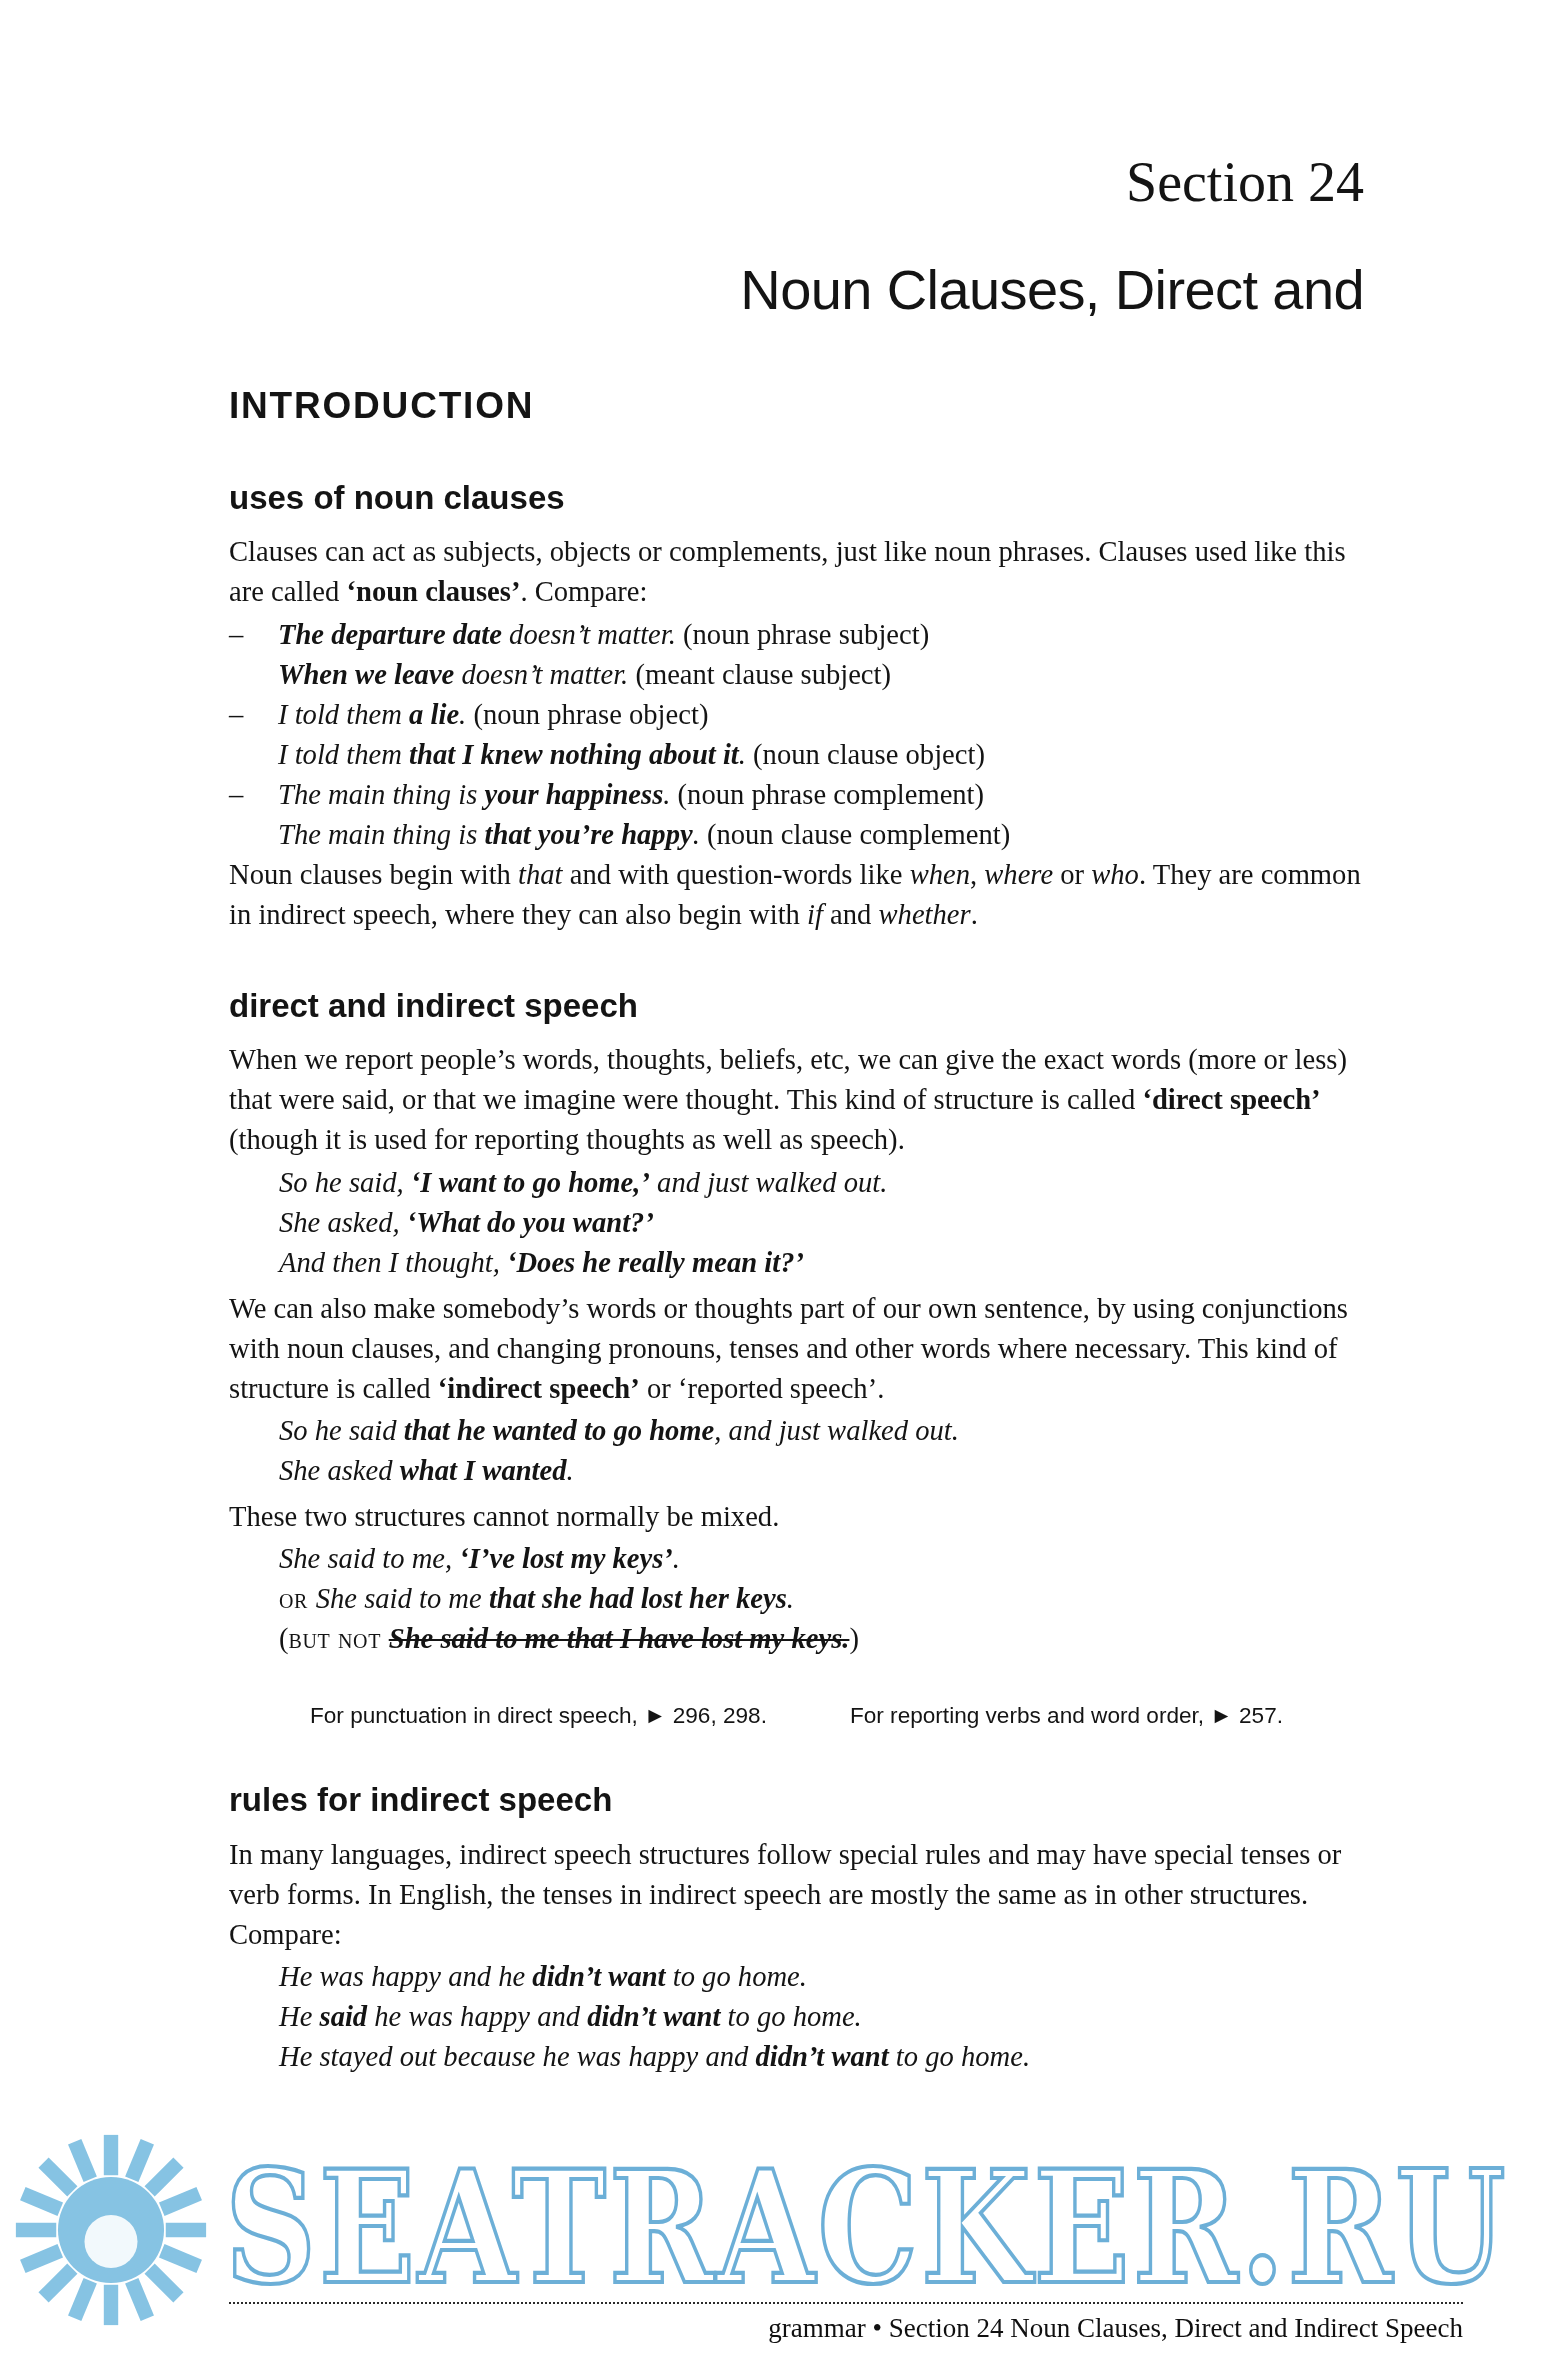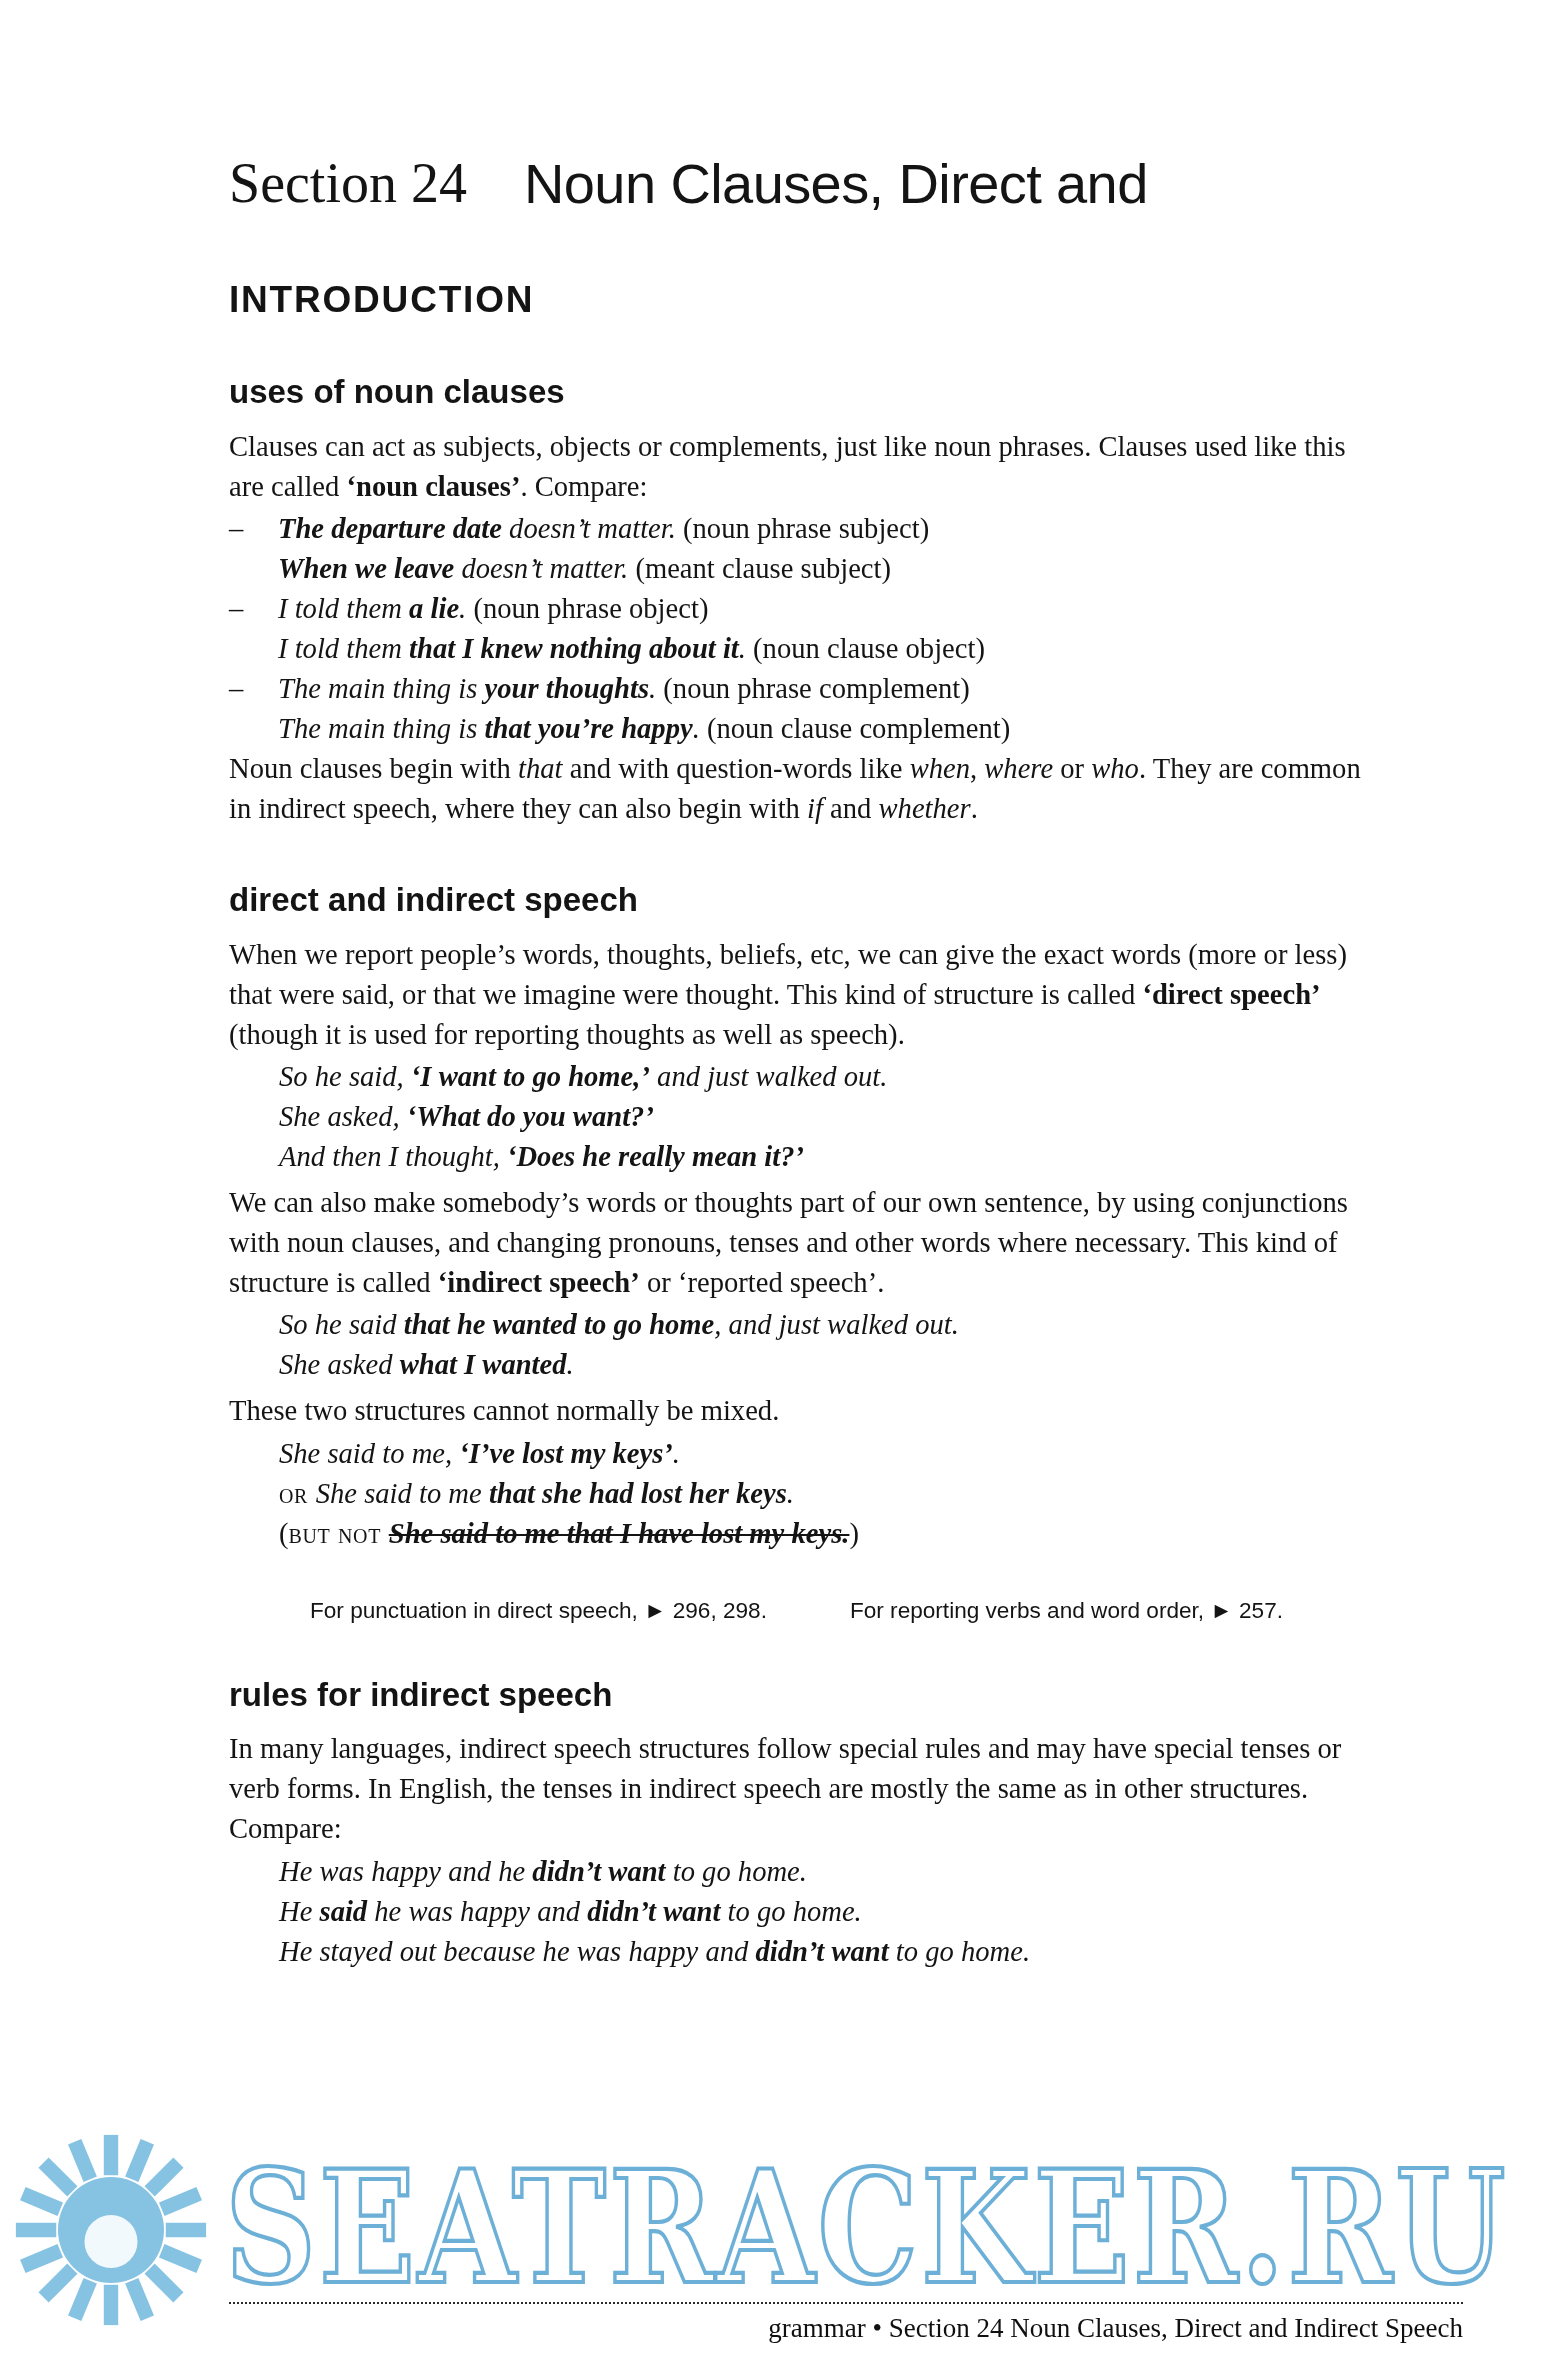--- a/index.html
+++ b/index.html
@@ -19,7 +19,7 @@
     width: 1135px;
   }
   
-  .title-row { display: flex; gap: 57px; align-items: center; }
+  .title-row { display: flex; gap: 44px; align-items: flex-end; flex-direction: column; }
   .section-label {
     font-family: "Liberation Serif", serif;
     font-size: 56px;

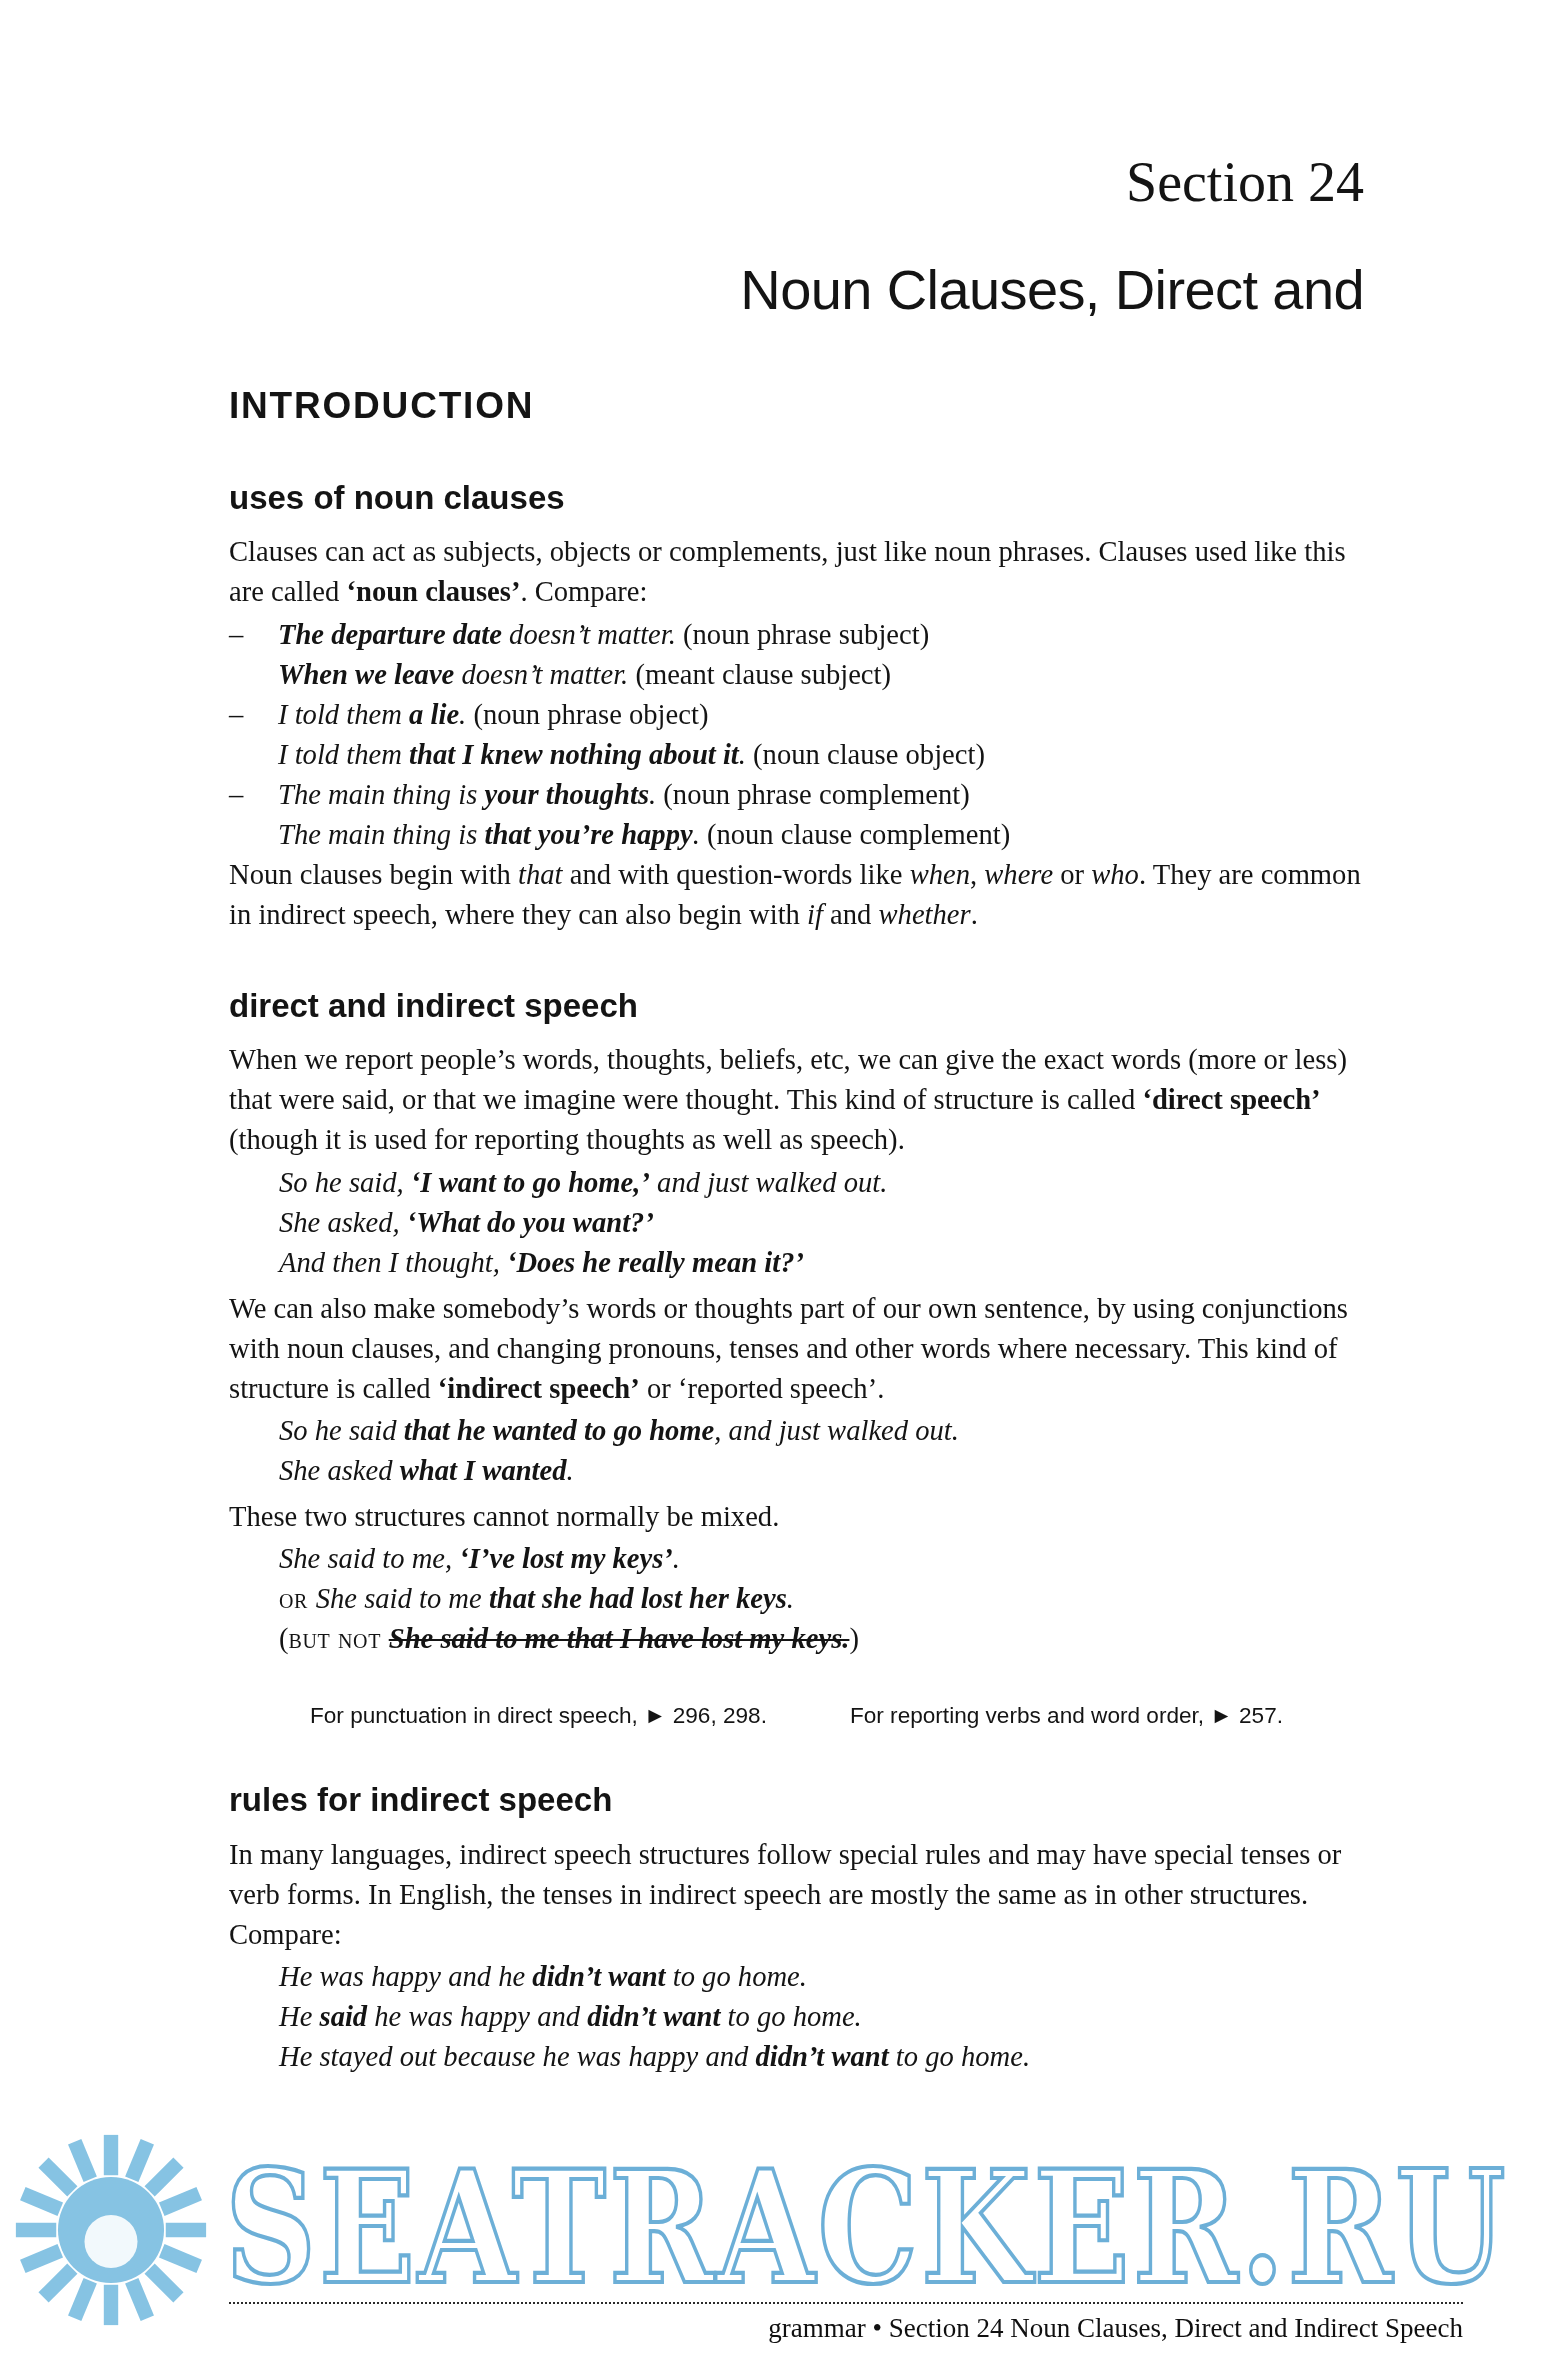--- a/index.html
+++ b/index.html
@@ -130,7 +130,7 @@
       <div class="cmp-line"><span class="dash"></span><span><span class="bi">When we leave</span><span class="i"> doesn’t matter.</span><span> (meant clause subject)</span></span></div>
       <div class="cmp-line"><span class="dash">–</span><span><span class="i">I told them </span><span class="bi">a lie</span><span class="i">.</span><span> (noun phrase object)</span></span></div>
       <div class="cmp-line"><span class="dash"></span><span><span class="i">I told them </span><span class="bi">that I knew nothing about it</span><span class="i">.</span><span> (noun clause object)</span></span></div>
-      <div class="cmp-line"><span class="dash">–</span><span><span class="i">The main thing is </span><span class="bi">your thoughts</span><span class="i">.</span><span> (noun phrase complement)</span></span></div>
+      <div class="cmp-line"><span class="dash">–</span><span><span class="i">The main thing is </span><span class="bi">your happiness</span><span class="i">.</span><span> (noun phrase complement)</span></span></div>
       <div class="cmp-line"><span class="dash"></span><span><span class="i">The main thing is </span><span class="bi">that you’re happy</span><span class="i">.</span><span> (noun clause complement)</span></span></div>
     </div>
 

